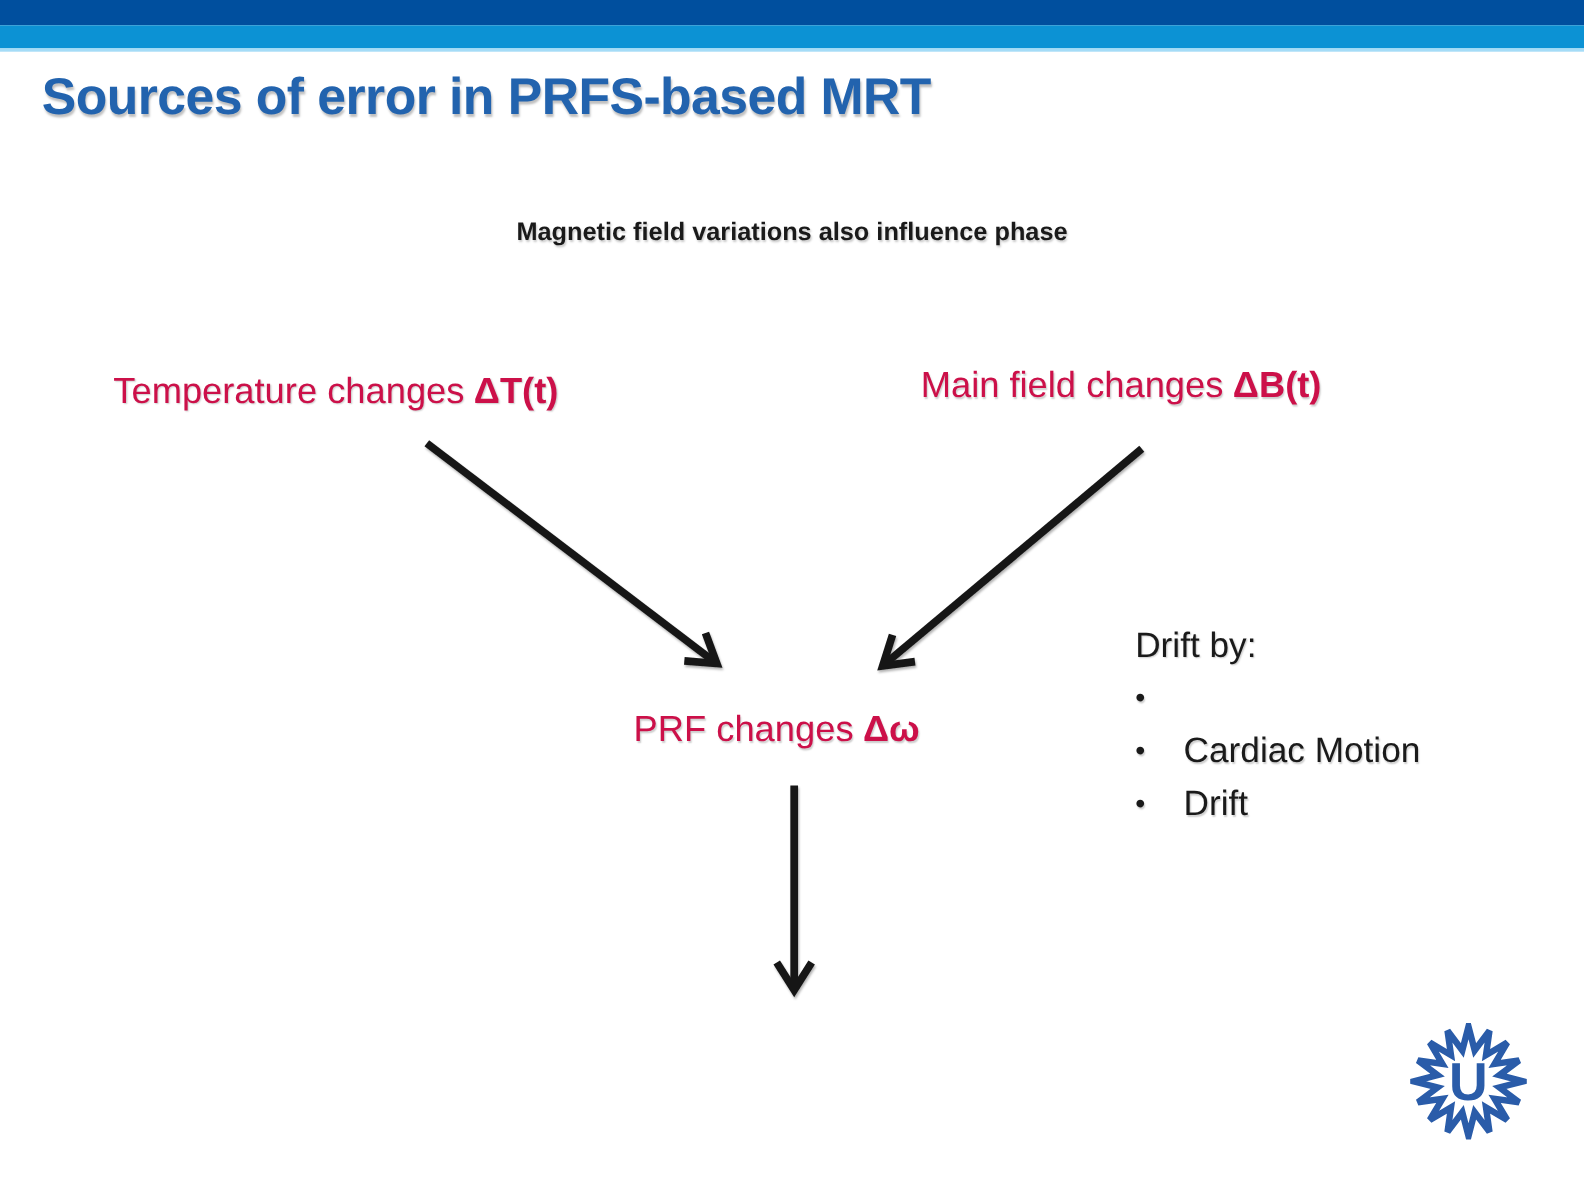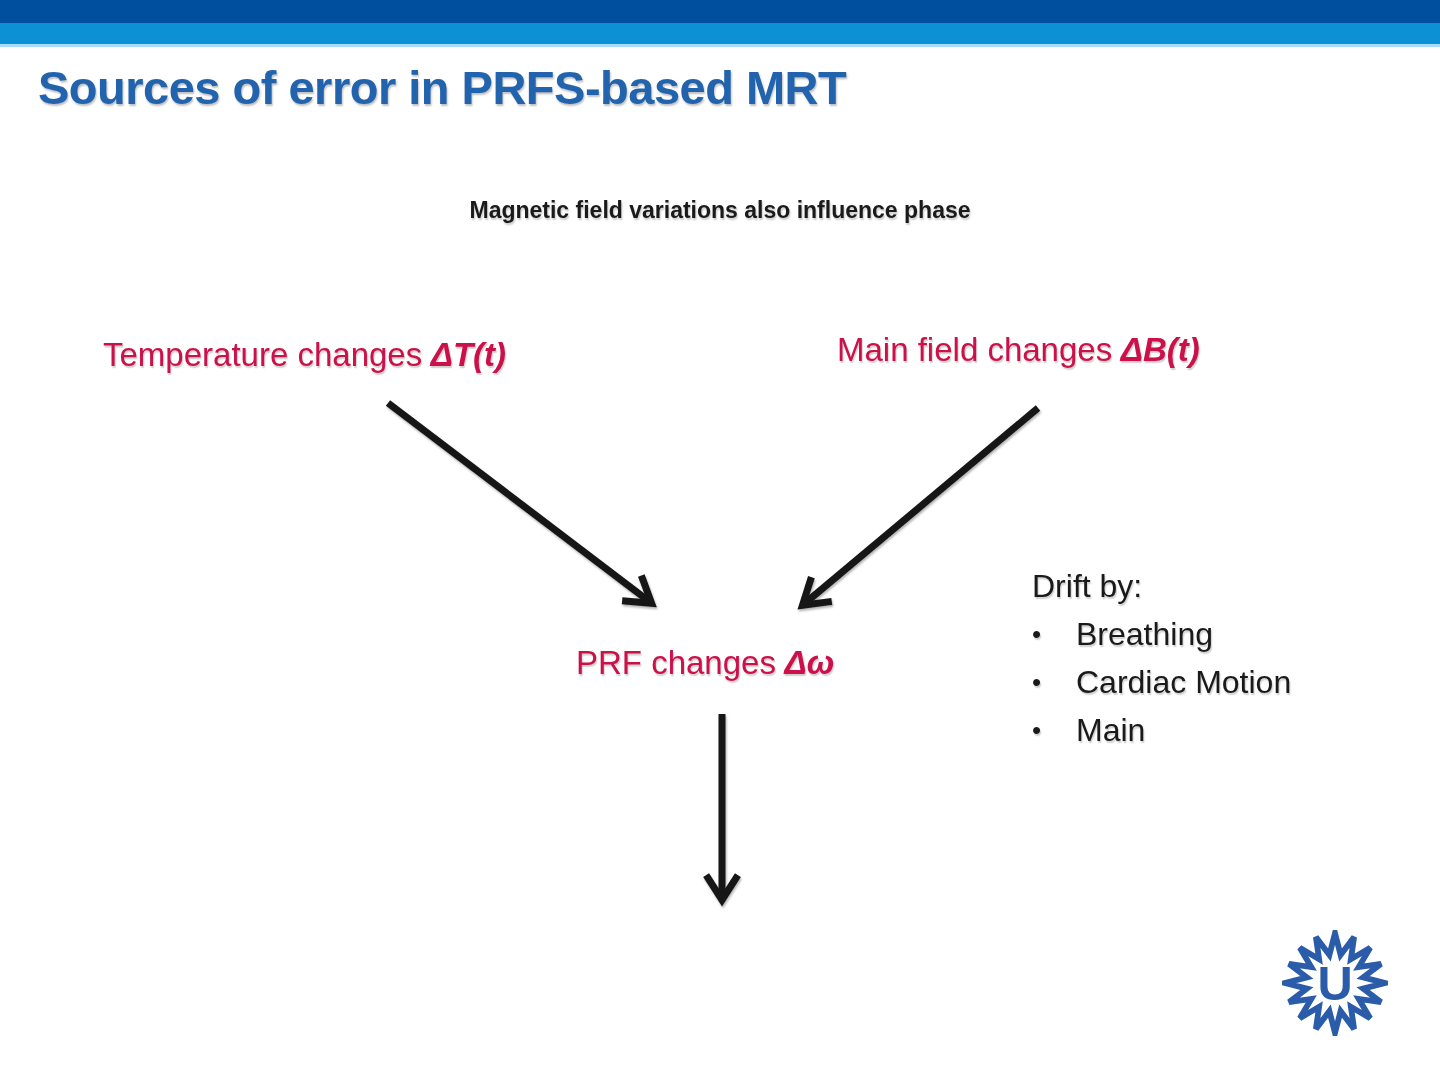--- a/index.html
+++ b/index.html
@@ -31,7 +31,7 @@
     position: absolute; font-size: 33px; color: #CC1049; white-space: nowrap;
     text-shadow: 1px 1.5px 1.5px rgba(0,0,0,0.20);
   }
-  .node .sym { font-weight: bold; margin-left: 0.26em; font-style: italic; }
+  .node .sym { font-weight: bold; margin-left: 0.26em; }
   .node-temperature { left: 103px; top: 336px; }
   .node-mainfield   { left: 837px; top: 331px; }
   .node-prf         { left: 576px; top: 644px; }

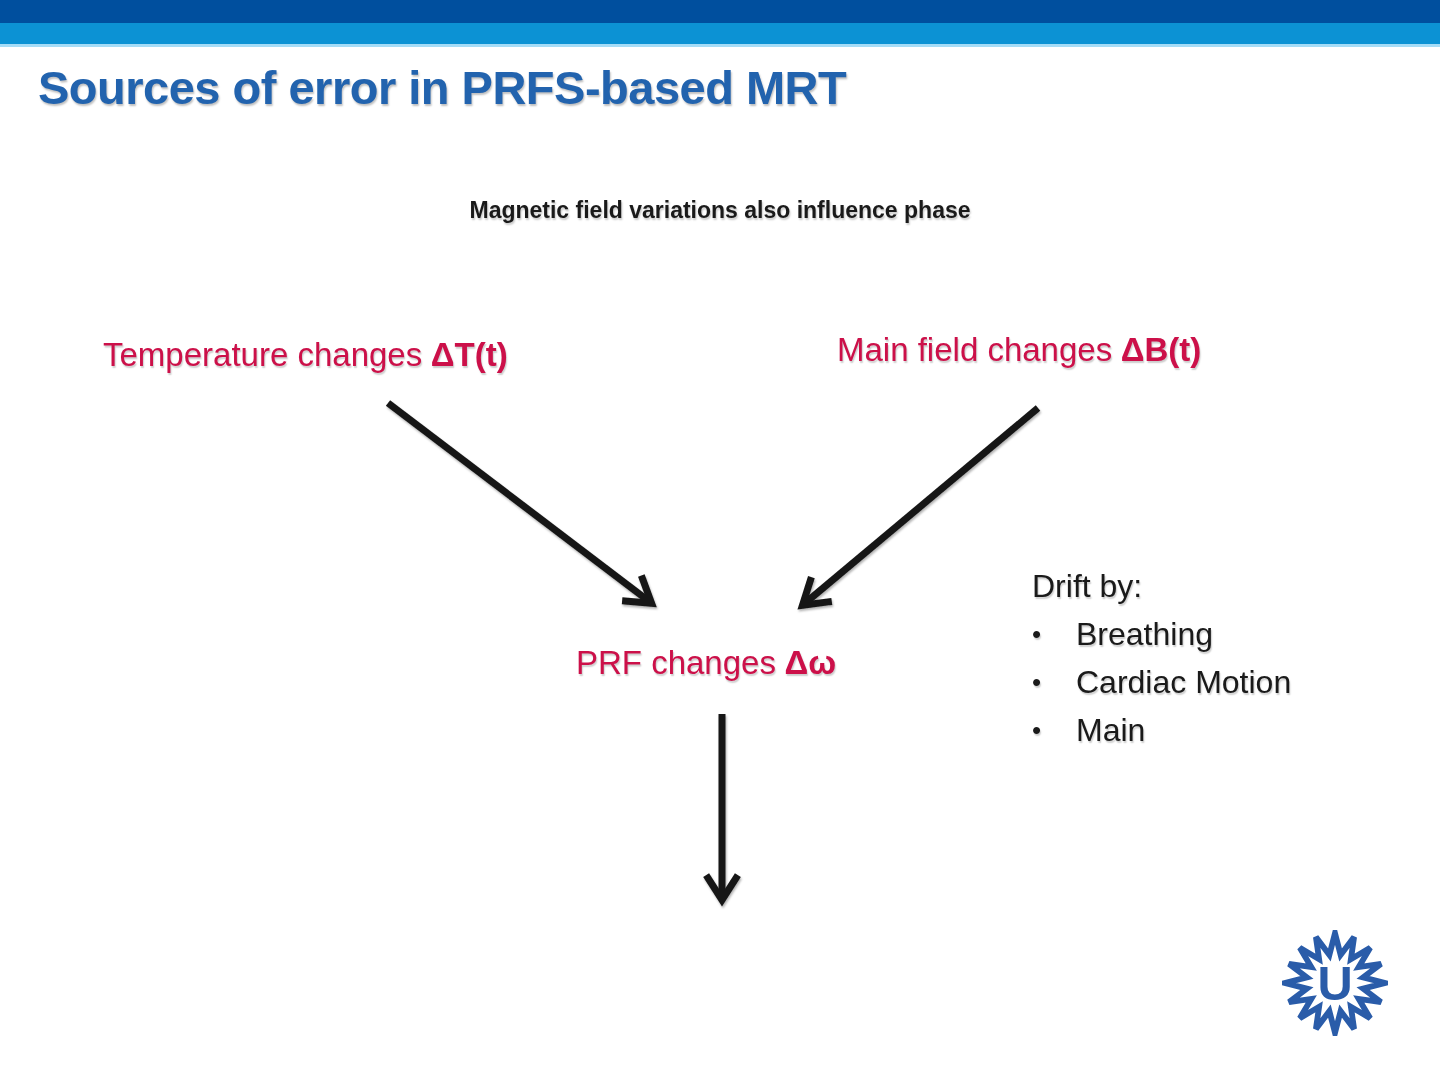--- a/index.html
+++ b/index.html
@@ -98,7 +98,6 @@
     <div class="caused-heading">Drift by:</div>
     <div class="caused-item">
       <span class="bullet">•</span>
-        <span>Breathing</span>
     </div>
     <div class="caused-item">
       <span class="bullet">•</span>

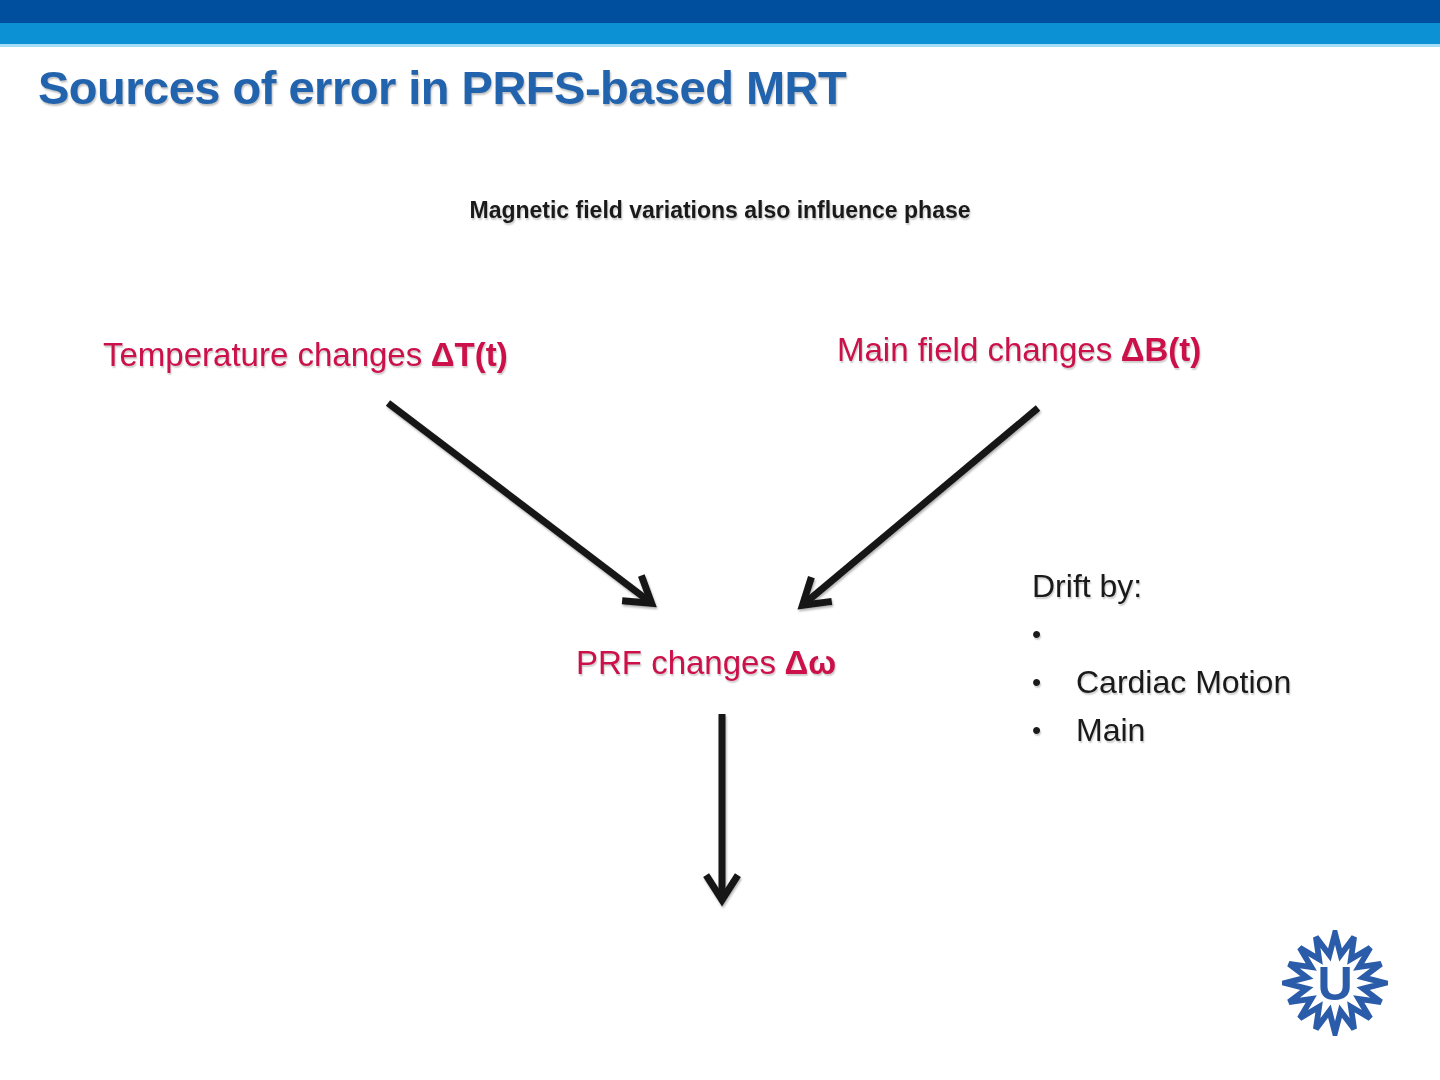--- a/index.html
+++ b/index.html
@@ -105,7 +105,7 @@
     </div>
     <div class="caused-item">
       <span class="bullet">•</span>
-        <span>Main</span>
+        <span>Drift</span>
     </div>
   </div>
 

